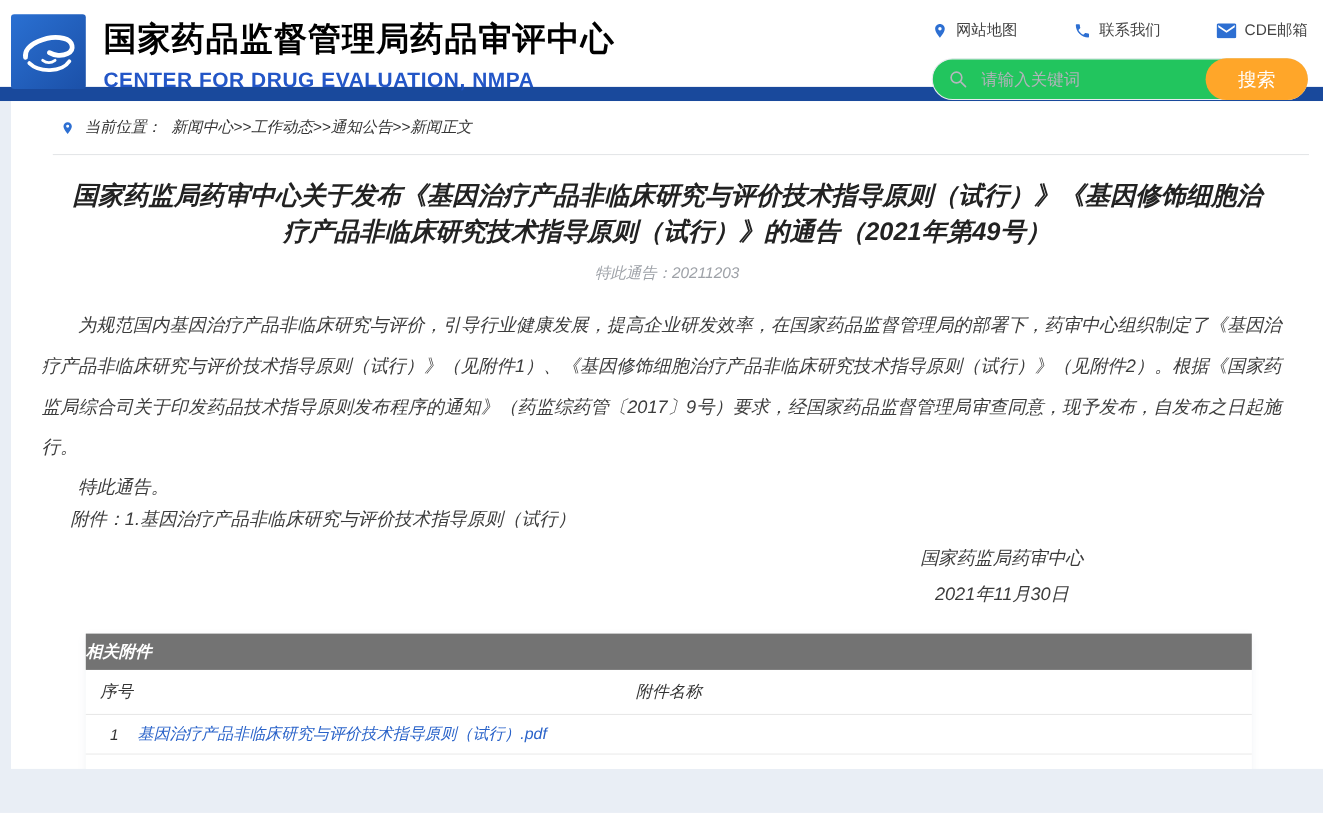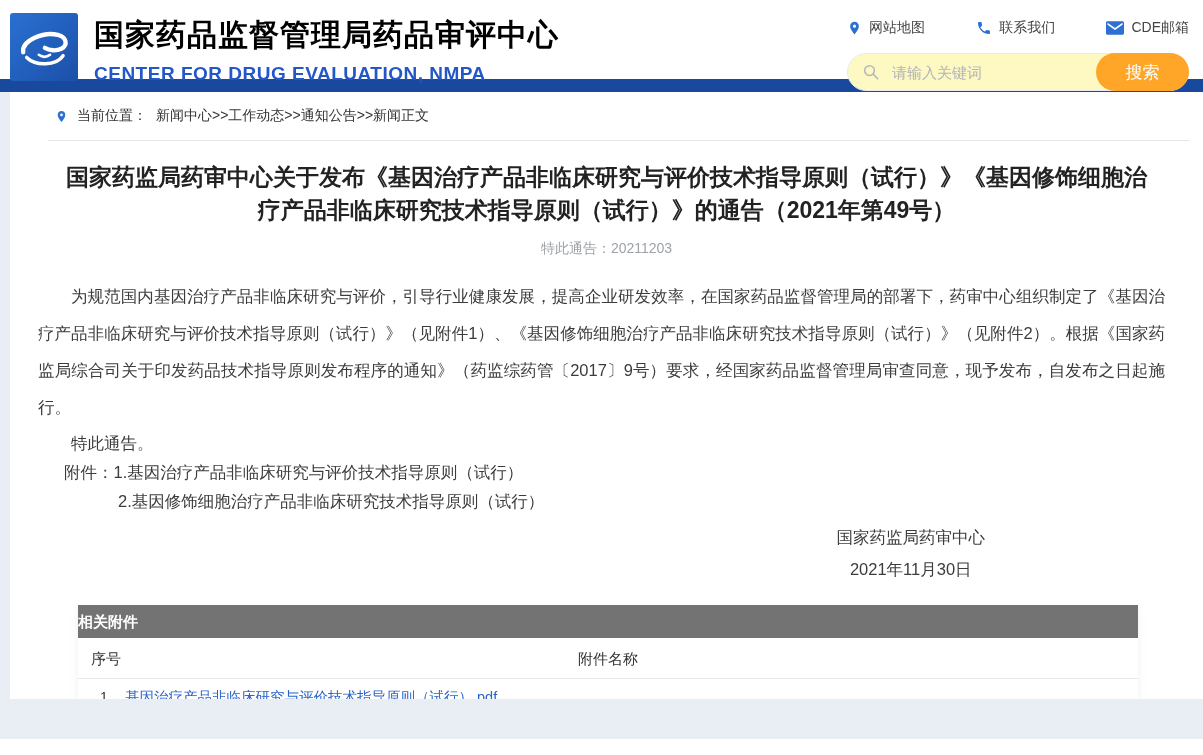--- a/index.html
+++ b/index.html
@@ -24,7 +24,7 @@
   .quick-link { display:flex; align-items:center; gap:7px; font-size:14px; color:#444; cursor:pointer; white-space:nowrap; }
   .search-row { position:relative; margin-top:16px; height:38px; }
   .search-input {
-    width:100%; height:38px; border-radius:19px; border:1px solid #e8ebef; background:#fef9c3;
+    width:100%; height:38px; border-radius:19px; border:1px solid #e8ebef; background:#22c55e;
     padding:0 100px 0 44px; font-size:15px; color:#333; outline:none; font-family:inherit;
   }
   .search-input::placeholder { color:#b0b3b9; }

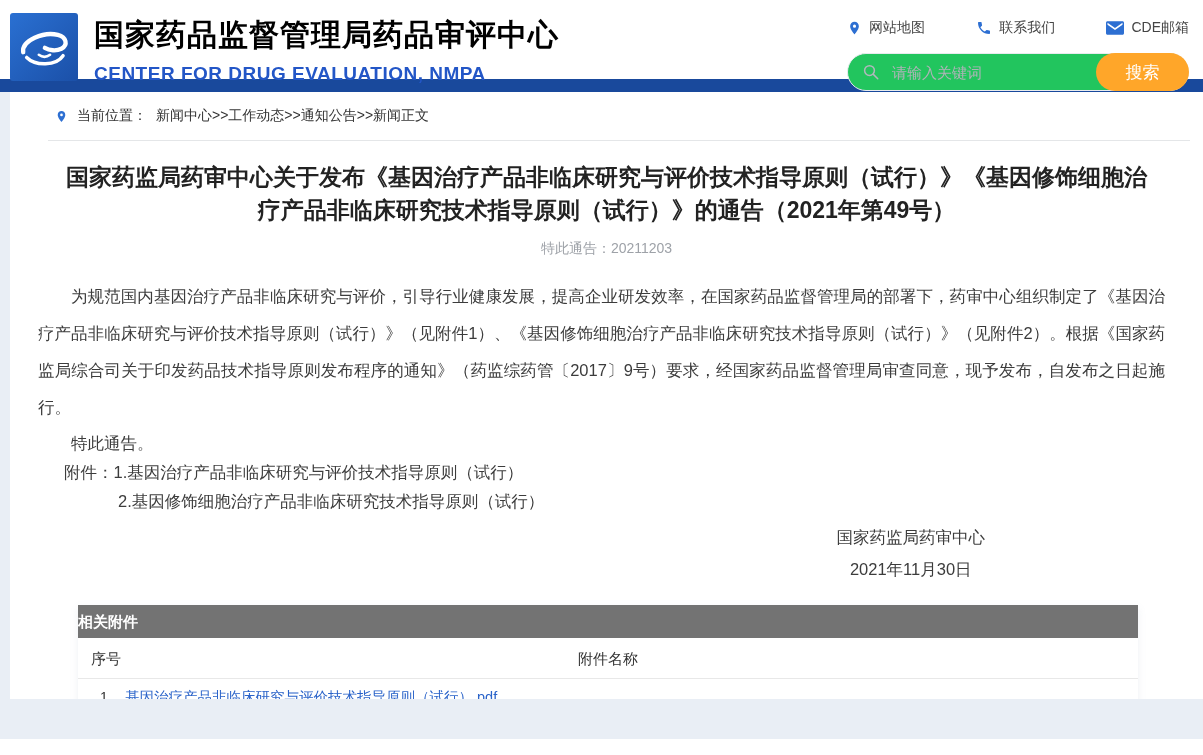--- a/index.html
+++ b/index.html
@@ -37,7 +37,7 @@
   .nav-bar { height:13px; background:#19499c; }
   
   .shell { background:#e9eef5; padding-left:10px; height:647px; }
-  .content { background:#fff; height:607px; overflow:hidden; }
+  .content { background:#fff; height:607px; overflow:hidden;font-style:italic; }
   .breadcrumb { display:flex; align-items:center; gap:9px; padding:15px 0 0 45px; font-size:14px; color:#333; }
   .breadcrumb-path { cursor:pointer; }
   .divider { border-top:1px solid #e4e6e8; margin:15px 13px 0 38px; height:0; }

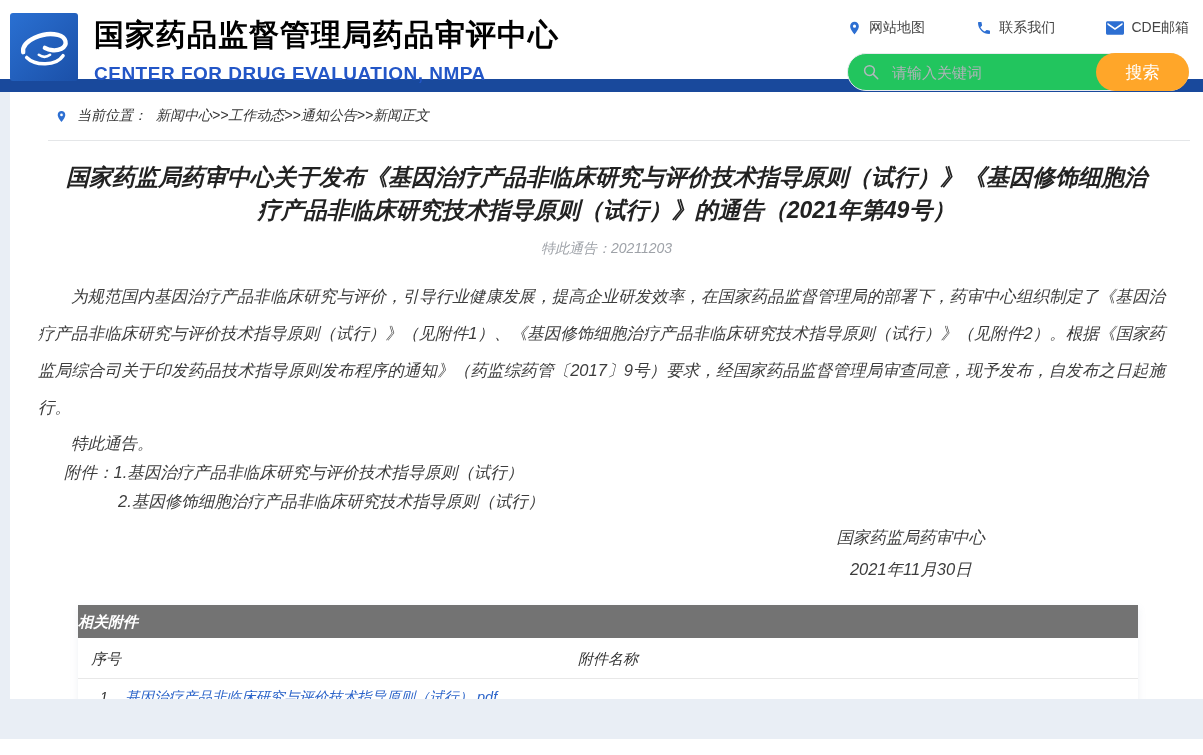--- a/index.html
+++ b/index.html
@@ -144,7 +144,6 @@
       <p class="para">为规范国内基因治疗产品非临床研究与评价，引导行业健康发展，提高企业研发效率，在国家药品监督管理局的部署下，药审中心组织制定了《基因治疗产品非临床研究与评价技术指导原则（试行）》（见附件1）、《基因修饰细胞治疗产品非临床研究技术指导原则（试行）》（见附件2）。根据《国家药监局综合司关于印发药品技术指导原则发布程序的通知》（药监综药管〔2017〕9号）要求，经国家药品监督管理局审查同意，现予发布，自发布之日起施行。</p>
       <p class="notice">特此通告。</p>
       <p class="att-line1">附件：1.基因治疗产品非临床研究与评价技术指导原则（试行）</p>
-      <p class="att-line2">2.基因修饰细胞治疗产品非临床研究技术指导原则（试行）</p>
       <div class="signature">
         <div>国家药监局药审中心</div>
         <div>2021年11月30日</div>

